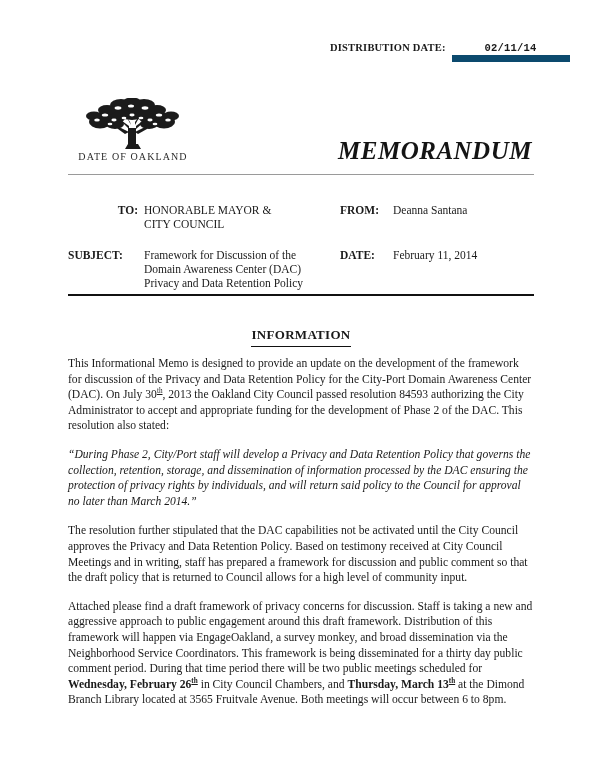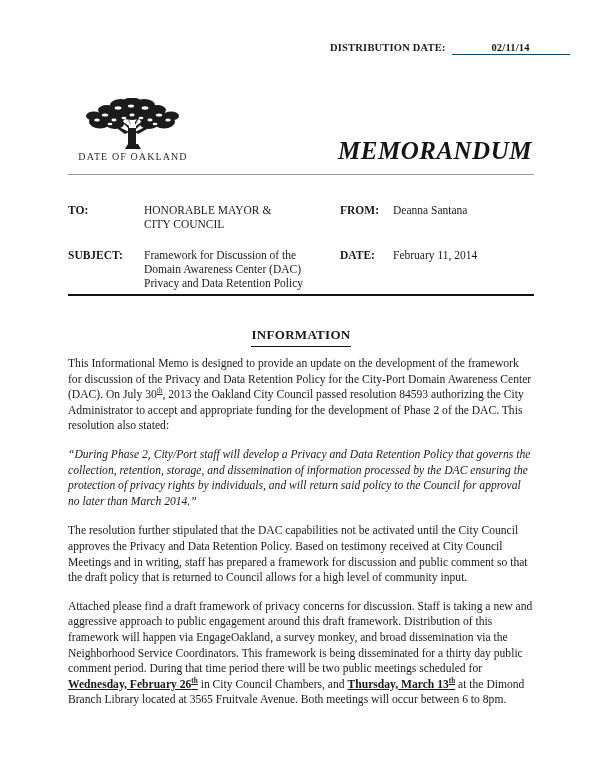--- a/index.html
+++ b/index.html
@@ -37,12 +37,13 @@
   .dist-label { font-weight: bold; }
   .dist-value {
     display: inline-block;
-    border-bottom: 1px solid #0c4a6e;
+    border-bottom: 7px solid #0c4a6e;
     min-width: 110px;
     text-align: center;
     font-weight: bold;
     margin-left: 3px;
     padding: 0 4px 1px 4px;
+    font-family: Liberation Mono, monospace;
   }
 
   

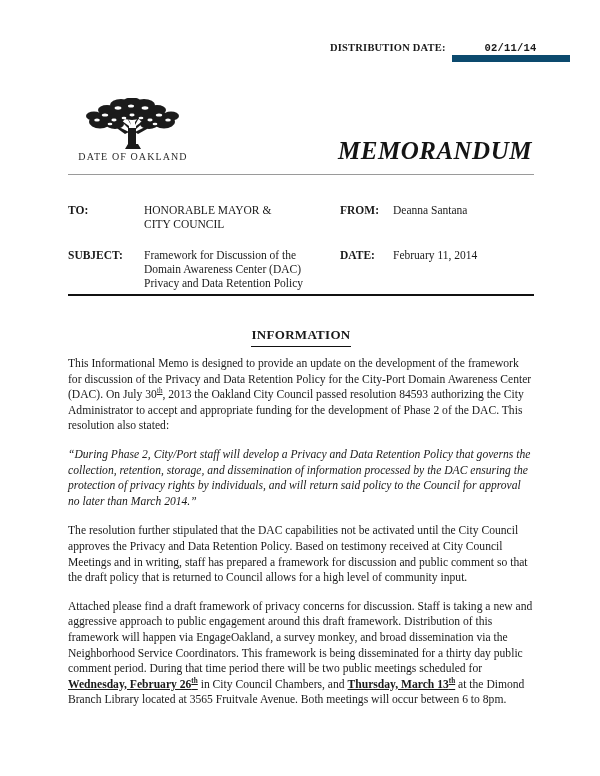--- a/index.html
+++ b/index.html
@@ -125,7 +125,7 @@
     line-height: 14px;
     white-space: nowrap;
   }
-  .lbl-to     { width: 70px; padding-right: 6px; }
+  .lbl-to     { width: 70px; text-align: right; padding-right: 6px; }
   .lbl-subject{ width: 70px; text-align: left;  padding-right: 6px; }
   .lbl-from   { width: 47px; text-align: left;  padding-right: 6px; }
   .lbl-date   { width: 47px; text-align: left;  padding-right: 6px; }

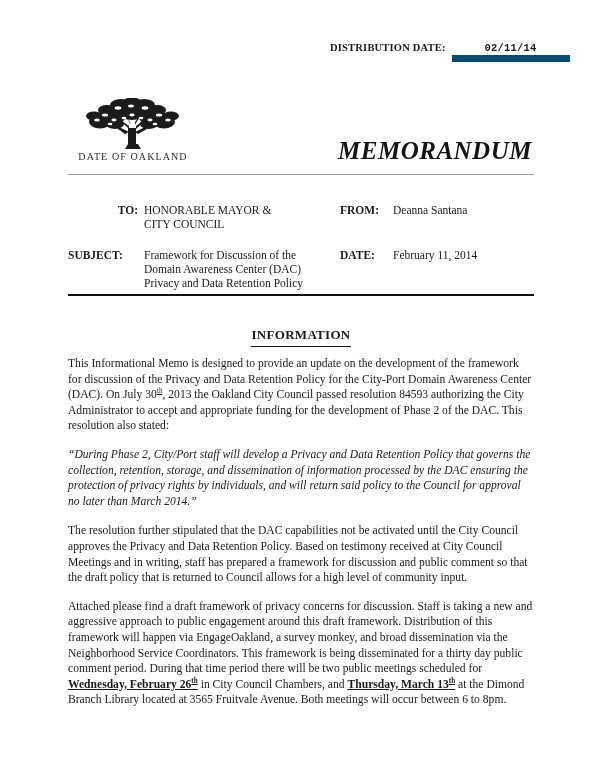--- a/index.html
+++ b/index.html
@@ -169,7 +169,7 @@
     line-height: 0;
     text-decoration: underline;
   }
-  .bu { font-weight: bold; text-decoration: underline; }
+  .bu { font-weight: bold; }
   .bu sup { text-decoration: underline; }
 </style>
 </head>

